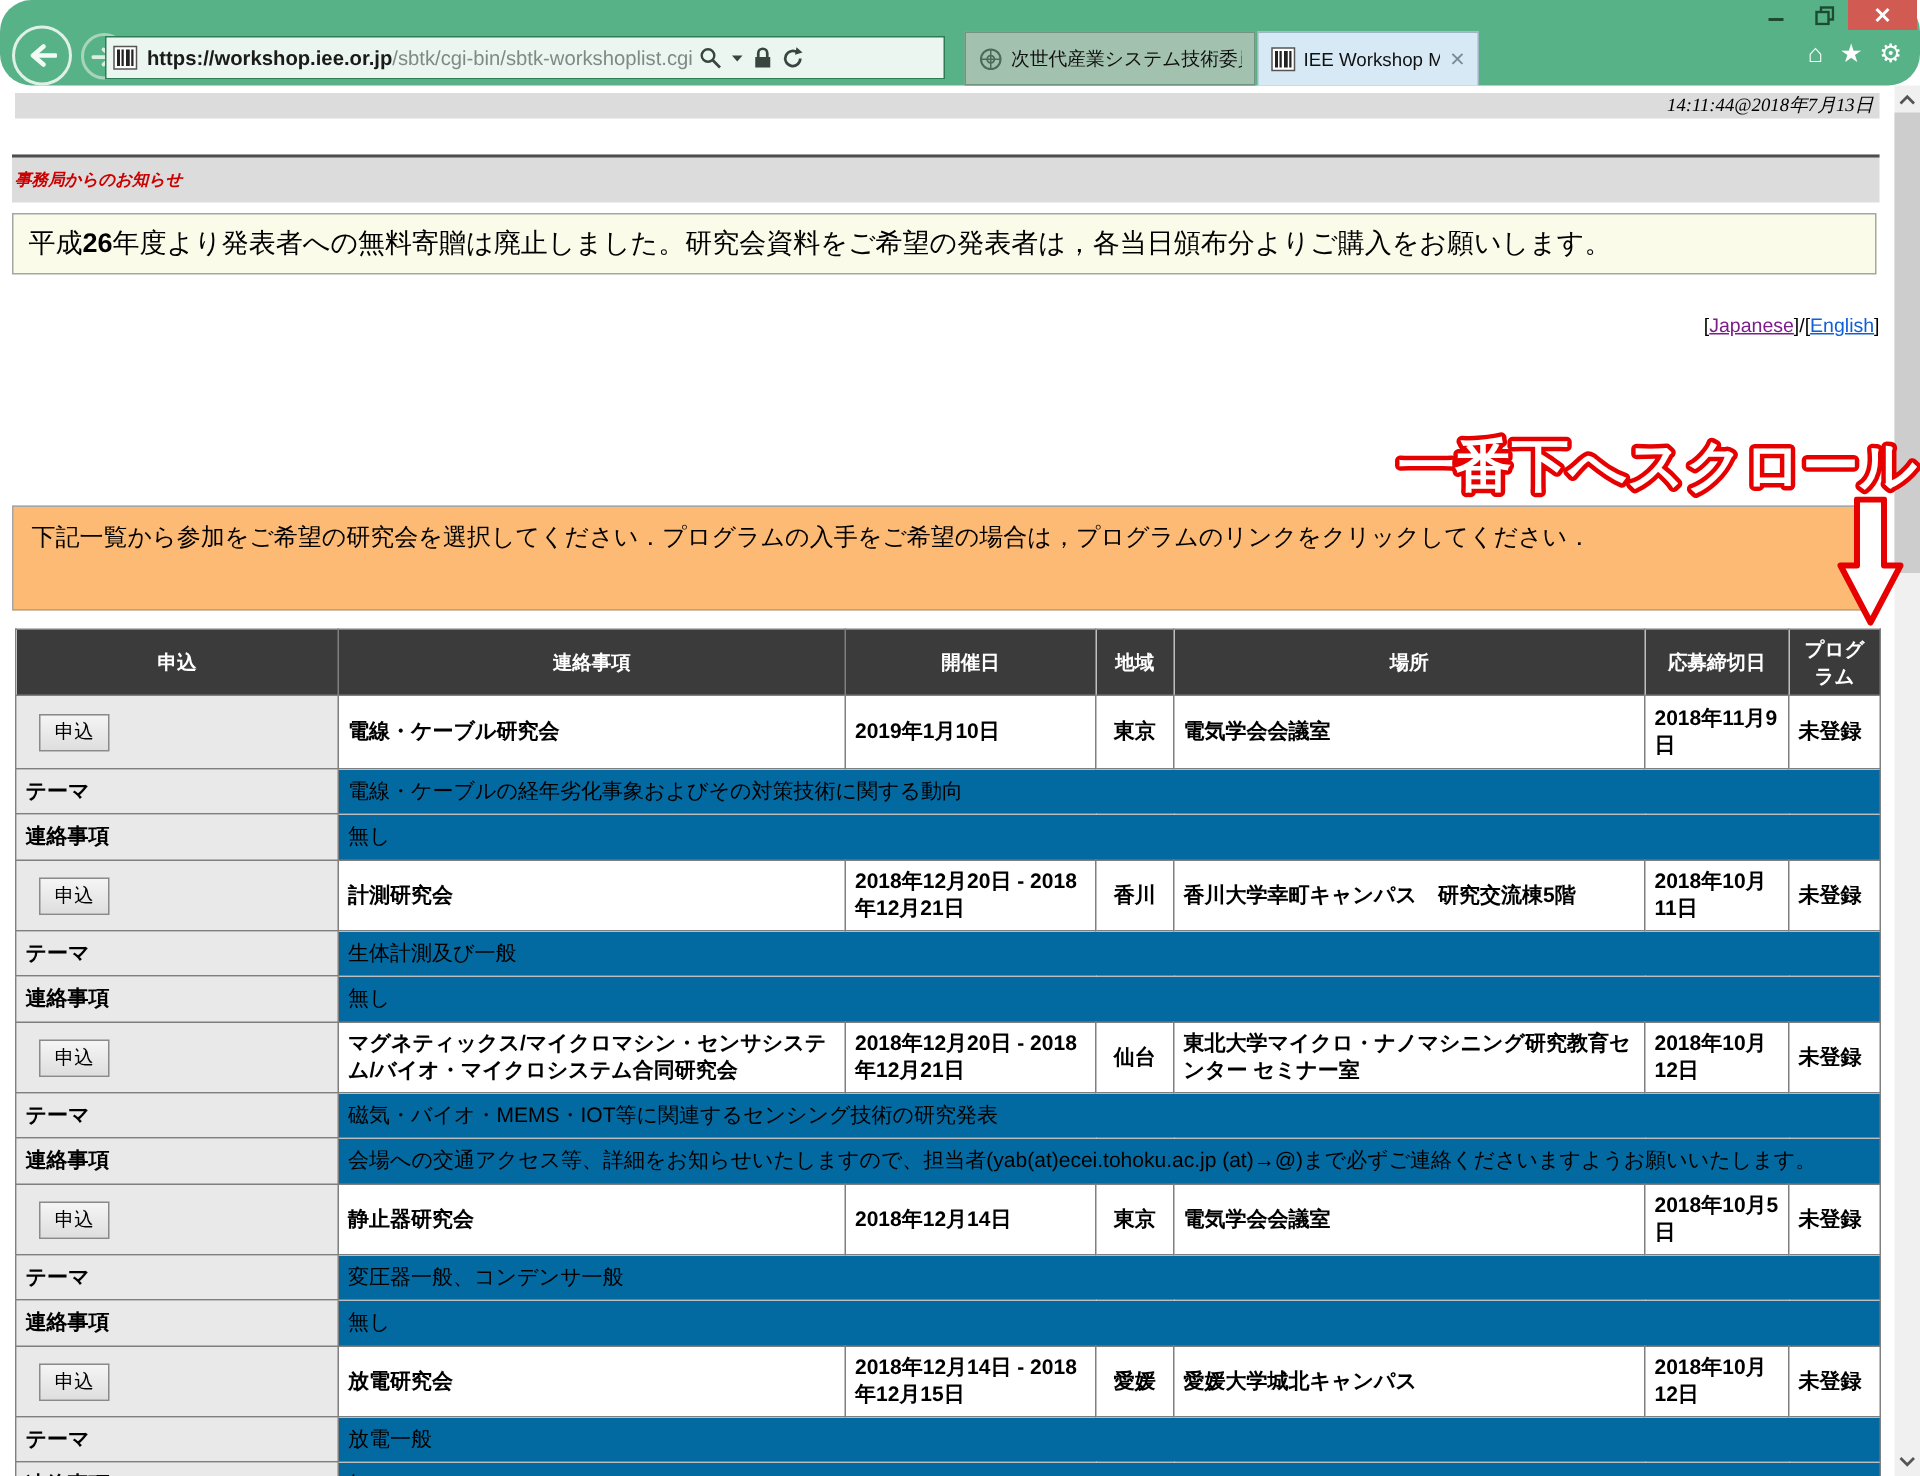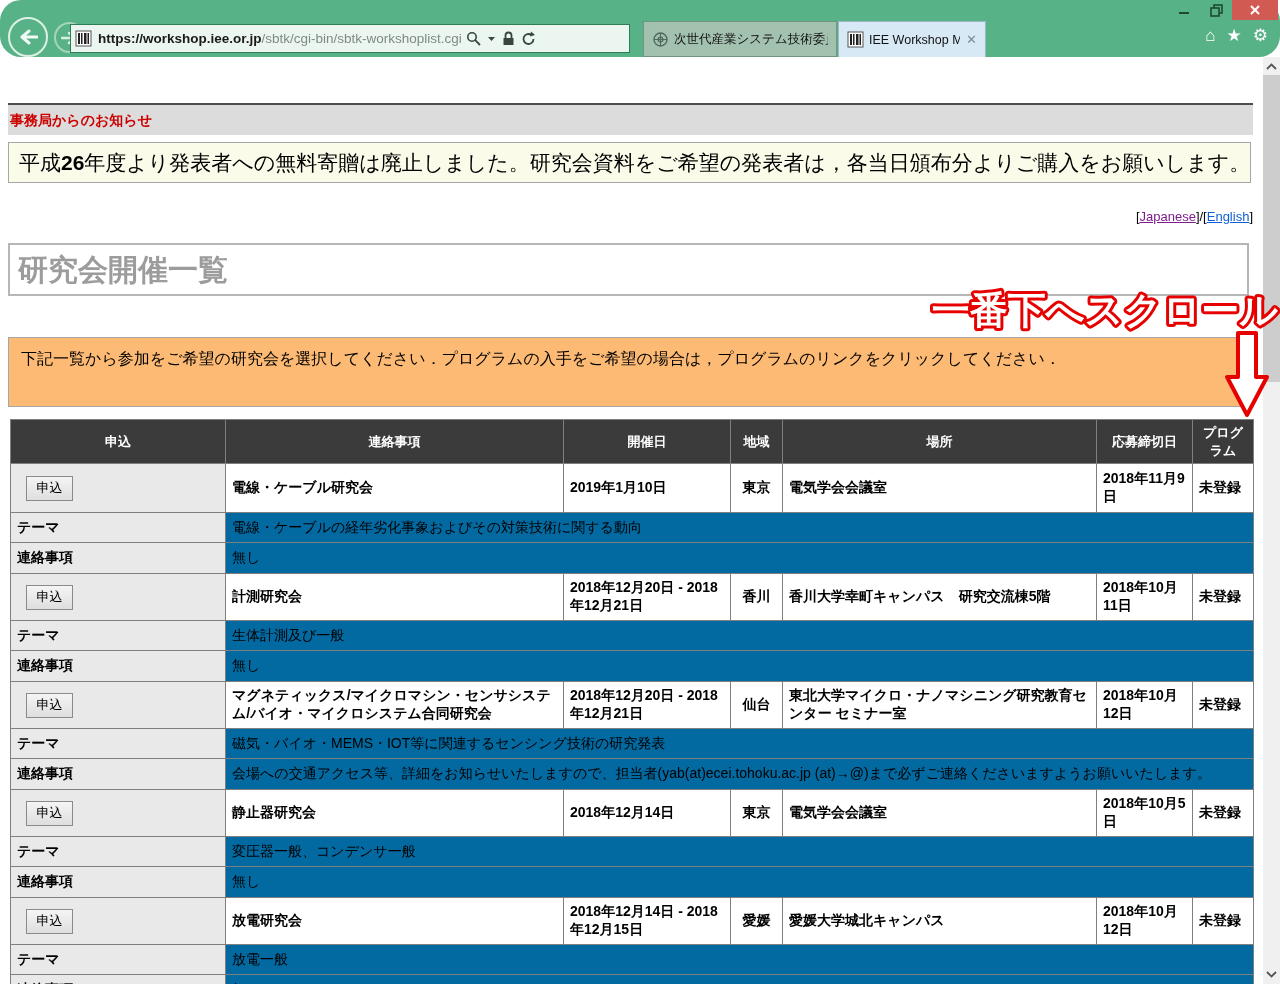--- a/index.html
+++ b/index.html
@@ -188,6 +188,7 @@
 
 <div class="content">
 
+  <div class="timestamp-bar">14:11:44@2018年7月13日</div>
 
   <div class="announce-head">事務局からのお知らせ</div>
 

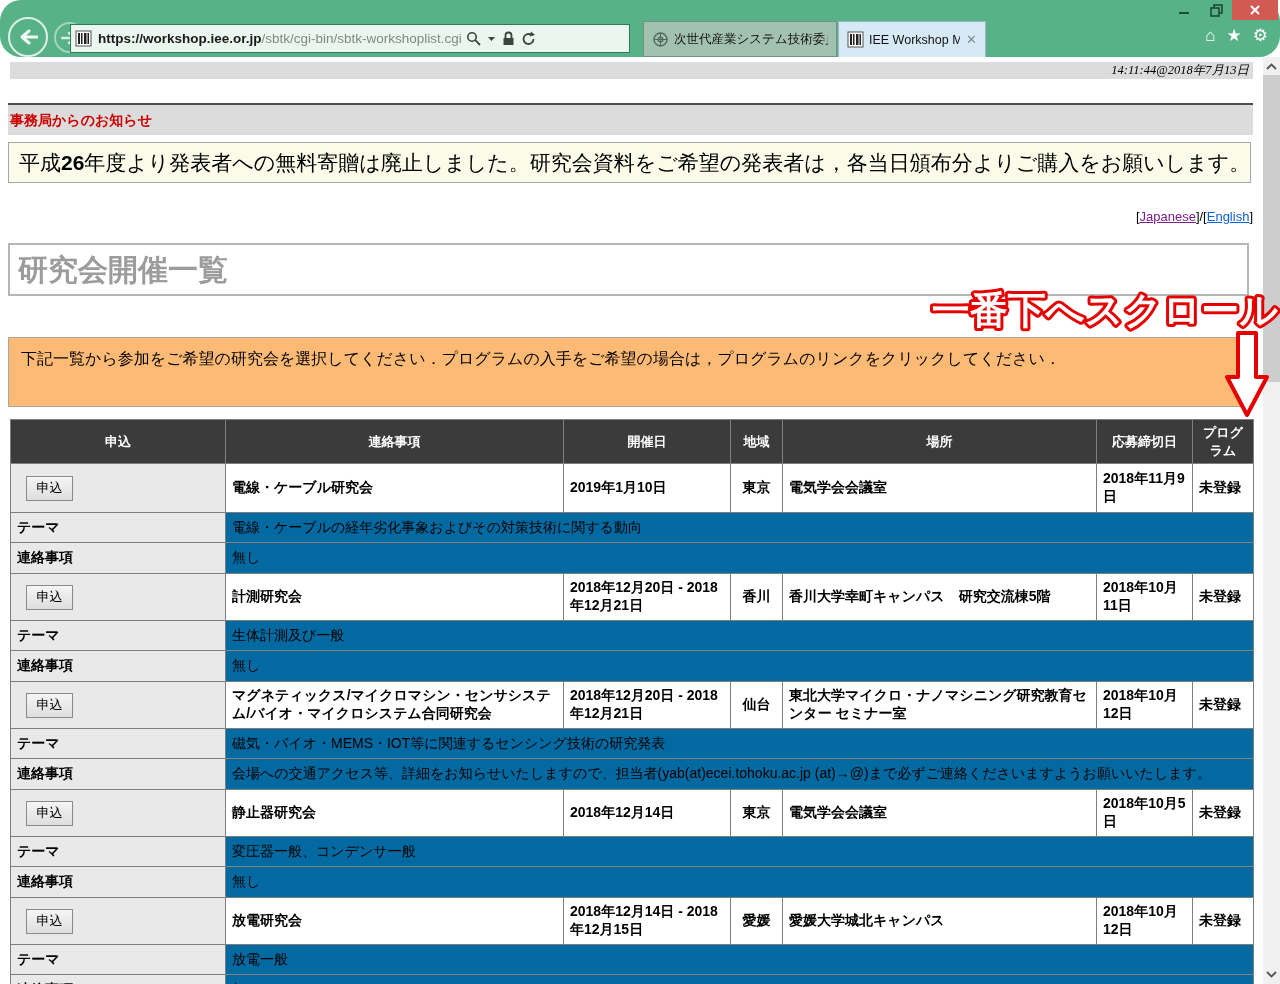--- a/index.html
+++ b/index.html
@@ -45,8 +45,8 @@
                    text-align:right; padding-right:4px; line-height:17px; color:#000; }
 
   .announce-head { position:absolute; left:8px; top:46px; width:1245px; height:32px; background:#dcdcdc;
-                   border-top:2px solid #4d4d4d; color:#cc0000; font-weight:bold; font-size:14px;
-                   line-height:30px; padding-left:2px; }
+                   border-top:2px solid #4d4d4d; color:#cc0000; font-weight:bold; font-size:11px;
+                   line-height:30px; padding-left:2px;font-style:italic; }
 
   .notice-box { position:absolute; left:8px; top:85px; width:1243px; height:41px; background:#fbfbe9;
                 border:1px solid #a6a6a6; font-size:21px; line-height:39px; padding-left:10px; color:#000; white-space:nowrap; }

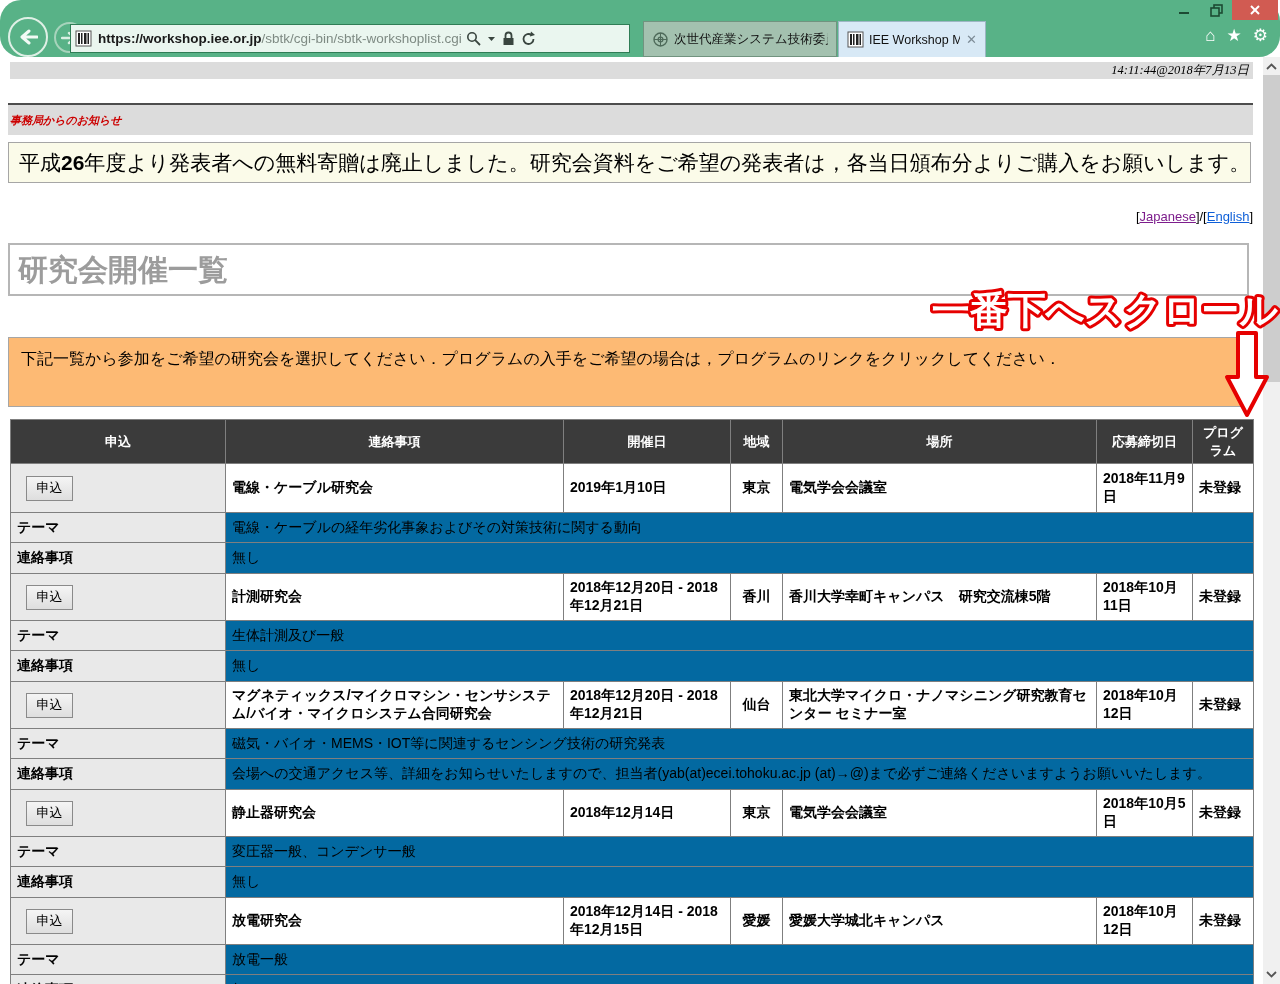--- a/index.html
+++ b/index.html
@@ -49,7 +49,7 @@
                    line-height:30px; padding-left:2px;font-style:italic; }
 
   .notice-box { position:absolute; left:8px; top:85px; width:1243px; height:41px; background:#fbfbe9;
-                border:1px solid #a6a6a6; font-size:21px; line-height:39px; padding-left:10px; color:#000; white-space:nowrap; }
+                border:1px solid #a6a6a6; font-size:18px; line-height:39px; padding-left:10px; color:#000; white-space:nowrap; }
   .notice-box b { font-weight:bold; }
 
   .lang-line { position:absolute; left:0; top:152px; width:1253px; text-align:right; font-size:13px; color:#000; }

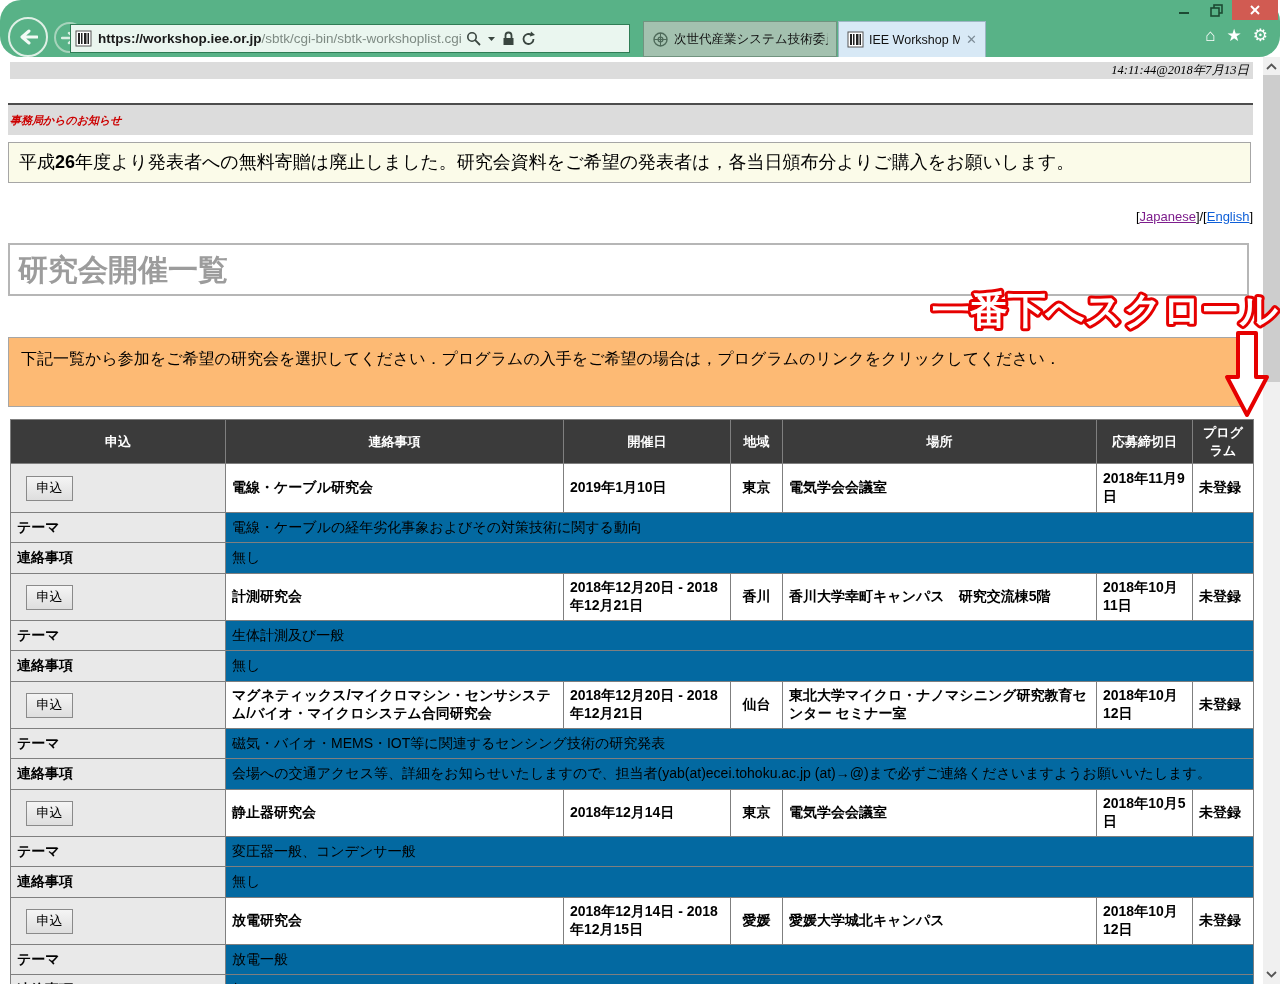--- a/index.html
+++ b/index.html
@@ -196,7 +196,6 @@
 
   <div class="lang-line"><span>[</span><a class="lang-jp" href="#">Japanese</a><span>]/[</span><a class="lang-en" href="#">English</a><span>]</span></div>
 
-  <div class="title-box">研究会開催一覧</div>
 
   <div class="instr-box">
     <div>下記一覧から参加をご希望の研究会を選択してください．プログラムの入手をご希望の場合は，プログラムのリンクをクリックしてください．</div>

